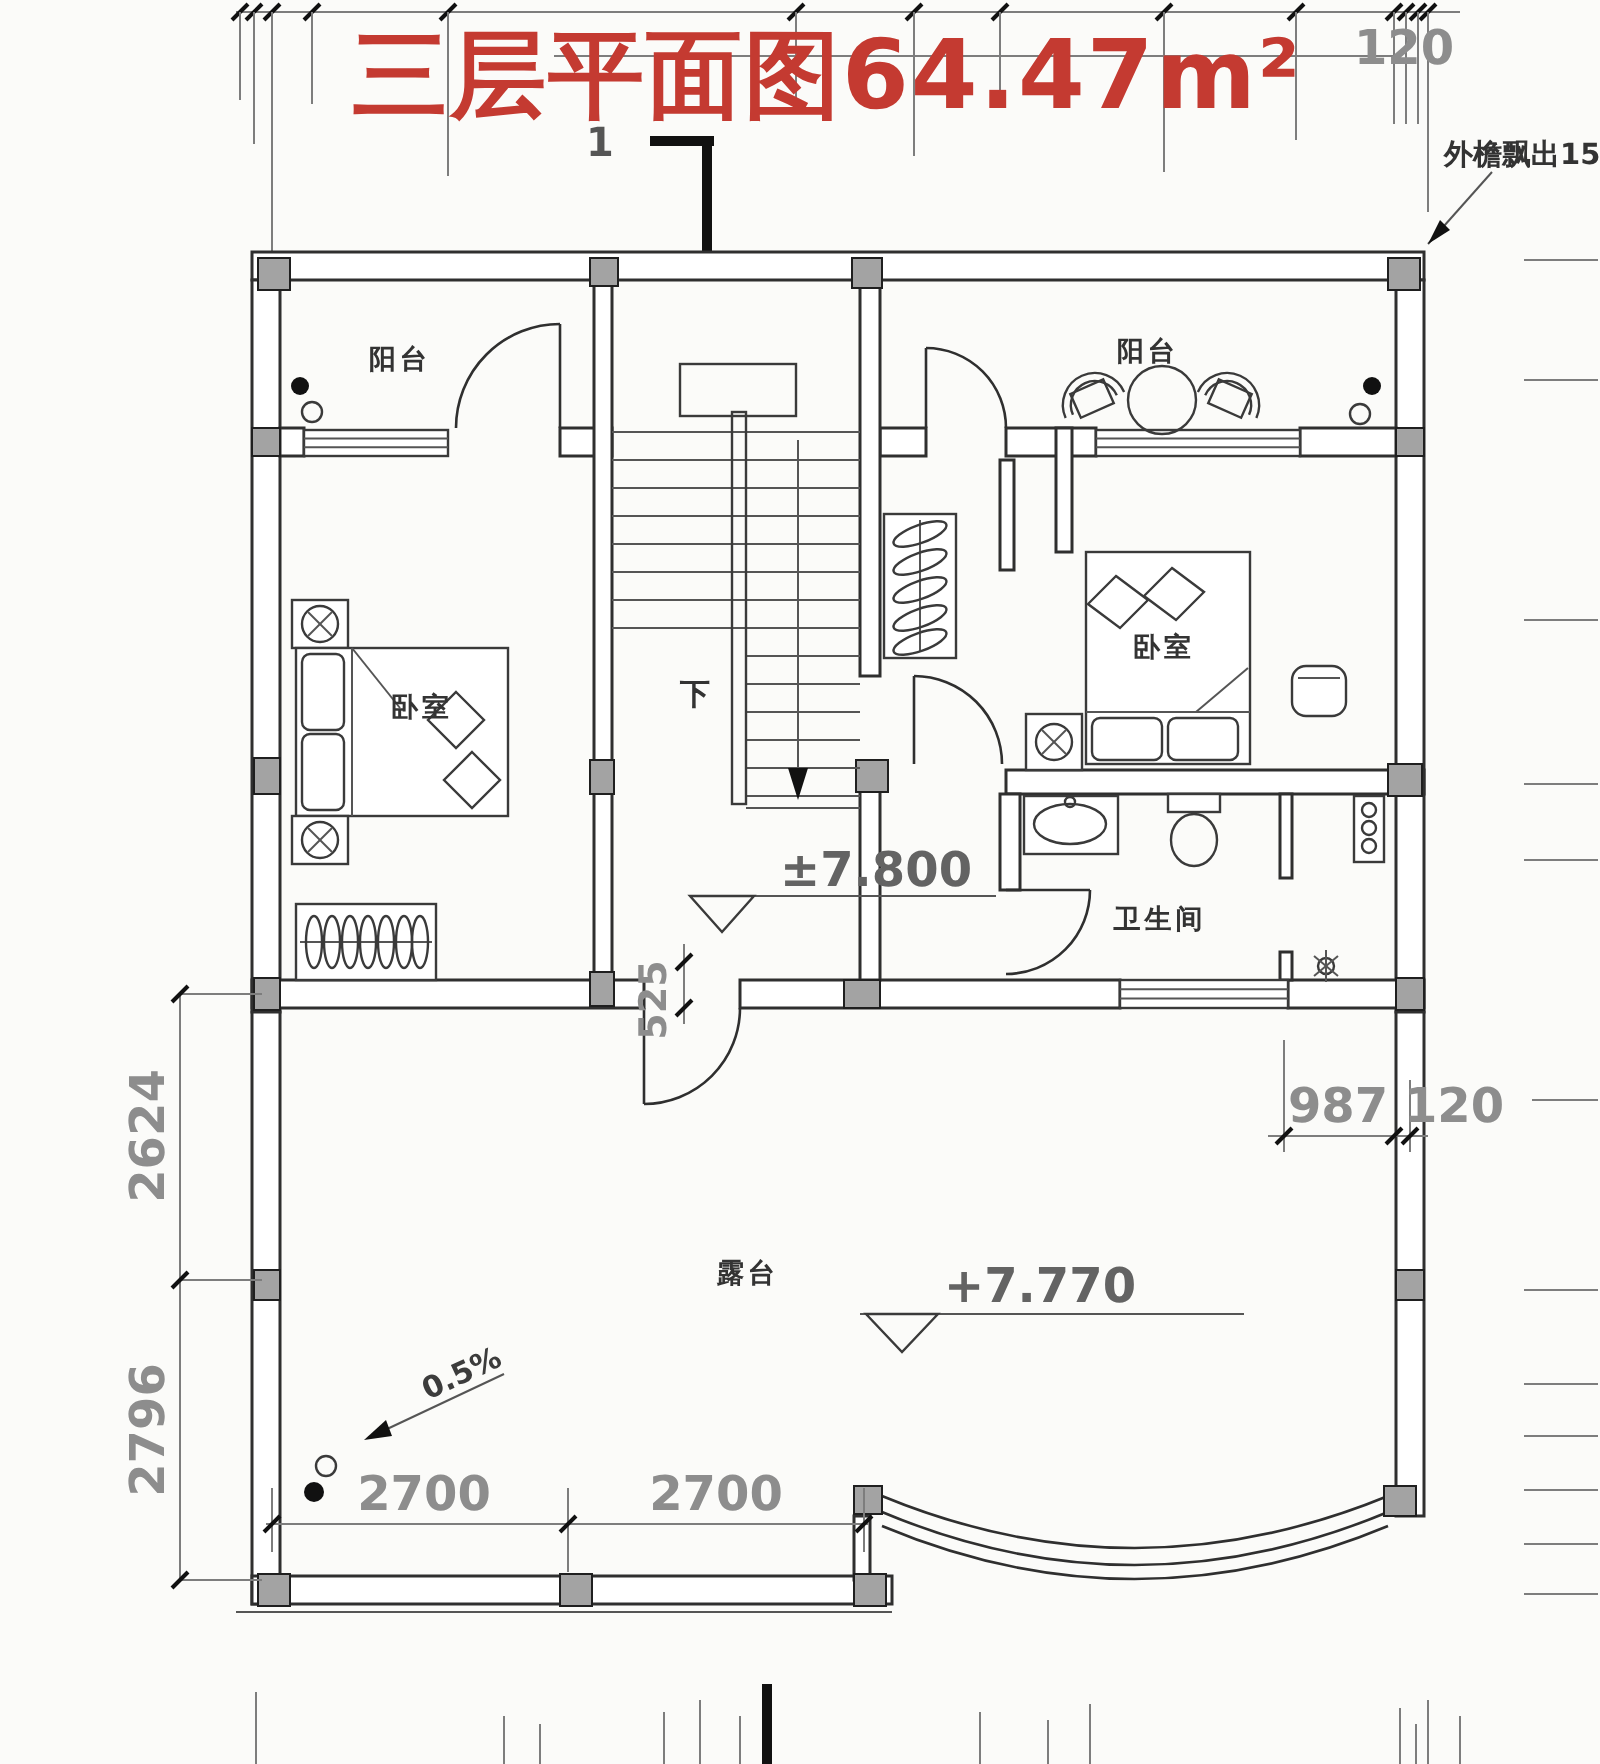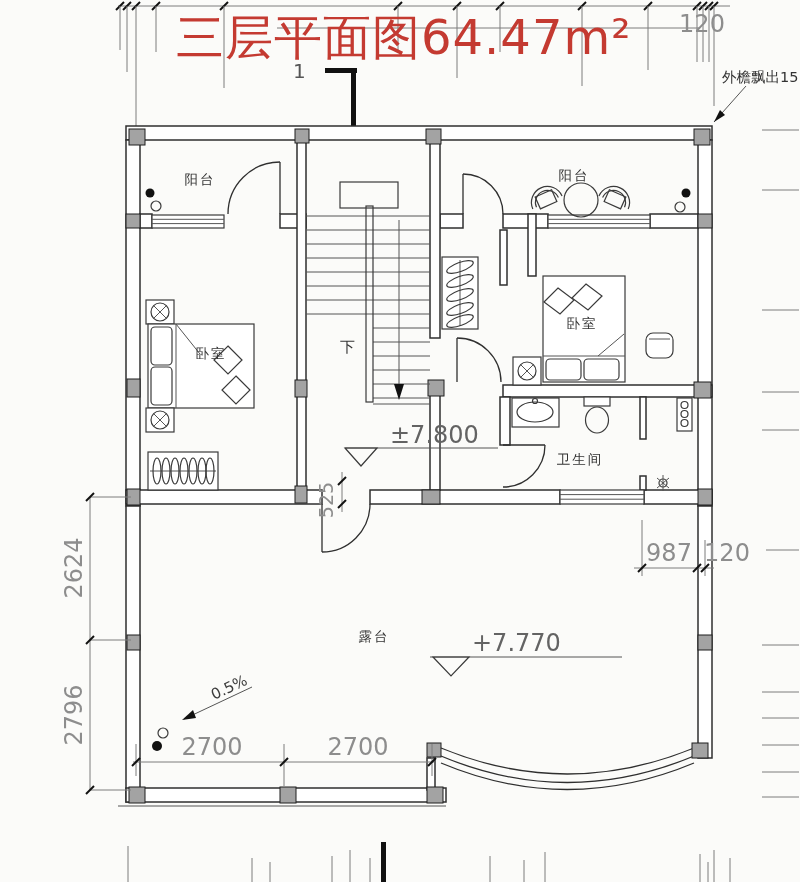--- a/index.html
+++ b/index.html
@@ -4,7 +4,7 @@
 <style>
   html,body{margin:0;padding:0;background:#e8e8e8;}
   .canvas{position:relative;width:800px;height:882px;background:#fbfbf9;overflow:hidden;
-          font-family:"DejaVu Sans", sans-serif;}
+          font-family:"DejaVu Sans", sans-serif;font-weight:bold;}
   svg{position:absolute;left:0;top:0;}
   svg text{font-family:"DejaVu Sans", sans-serif;}
   .wall{fill:#ffffff;stroke:#2f2f2f;stroke-width:1.5;}

